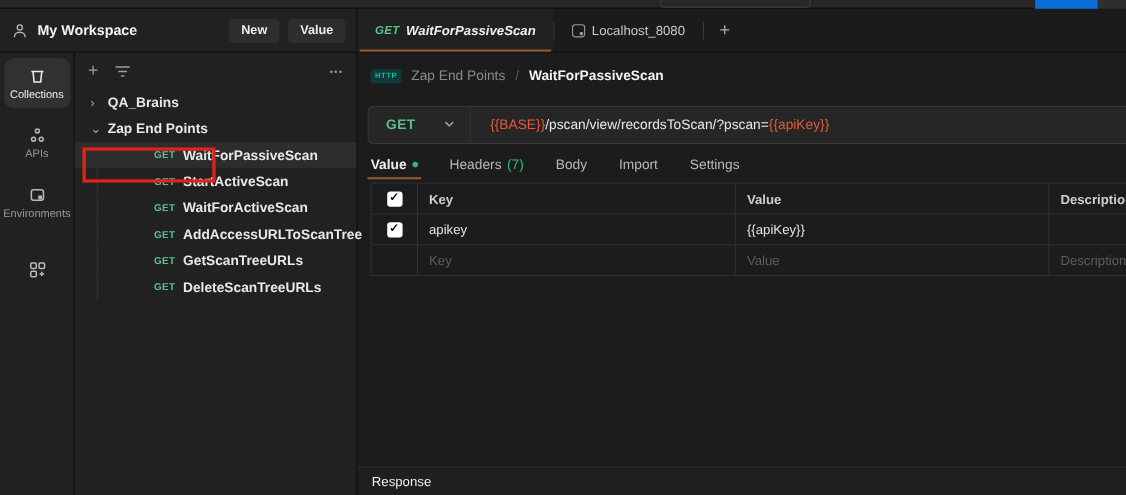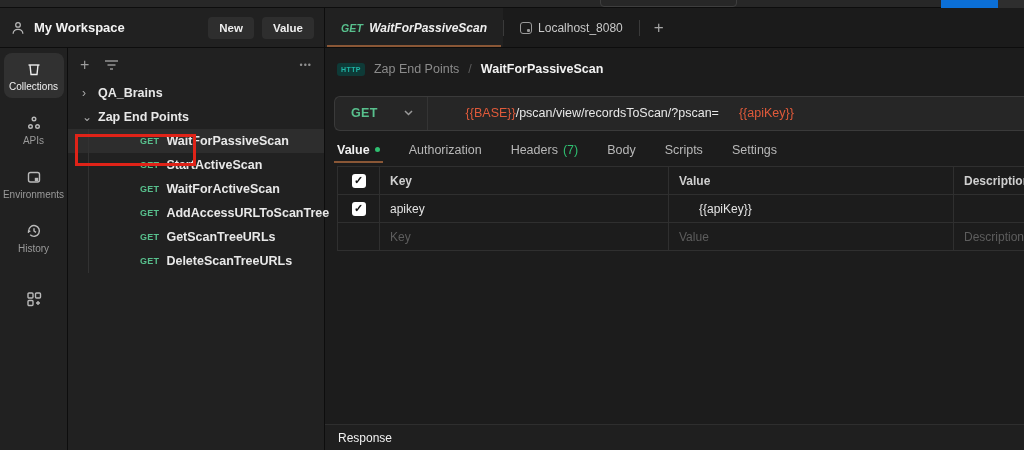--- a/index.html
+++ b/index.html
@@ -75,7 +75,7 @@
   .chev-down { width:9px; height:6px; display:block; }
   .chev-down polyline { fill:none; stroke:#9a9a9a; stroke-width:1.5; }
   .url-text { padding-left:18px; font-size:12.5px; color:#e8e8e8; white-space:nowrap; }
-  .var { color:#e05a3a;margin-left:20px; }
+  .var { color:#e05a3a; }
 
   .req-tabs { height:27px; display:flex; align-items:center; padding:0 12px; gap:29px; }
   .req-tab { font-size:12.5px; color:#b8b8b8; cursor:pointer; position:relative; height:100%; display:flex; align-items:center; gap:5px; }

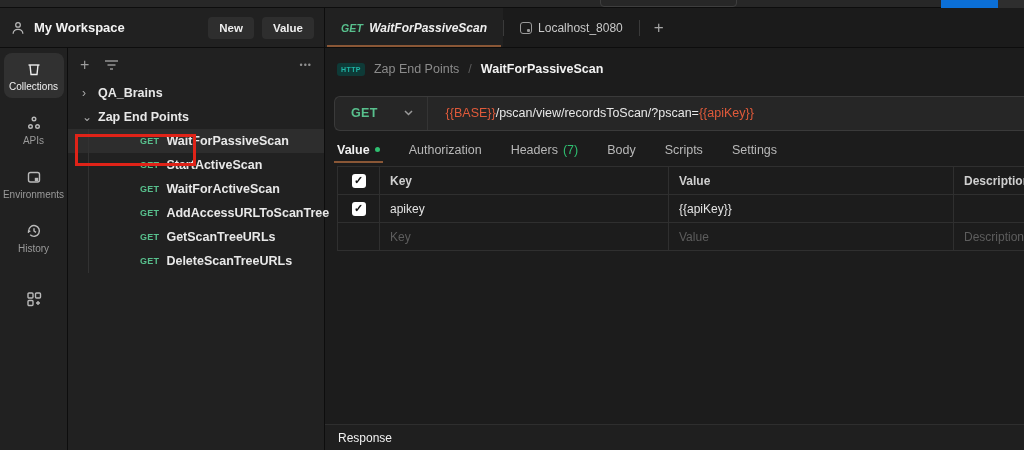--- a/index.html
+++ b/index.html
@@ -260,9 +260,6 @@
           <span class="green-dot"></span>
         </div>
         <div class="req-tab">
-            <span>Authorization</span>
-          </div>
-        <div class="req-tab">
           <span>Headers</span>
           <span class="tab-count">(7)</span>
         </div>

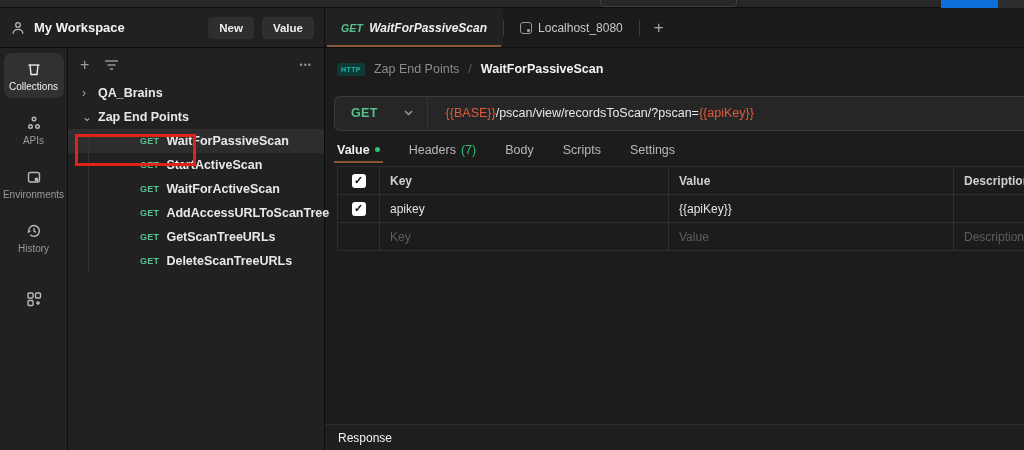--- a/index.html
+++ b/index.html
@@ -267,7 +267,7 @@
             <span>Body</span>
           </div>
         <div class="req-tab">
-            <span>Scripts</span>
+            <span>Import</span>
           </div>
         <div class="req-tab">
             <span>Settings</span>

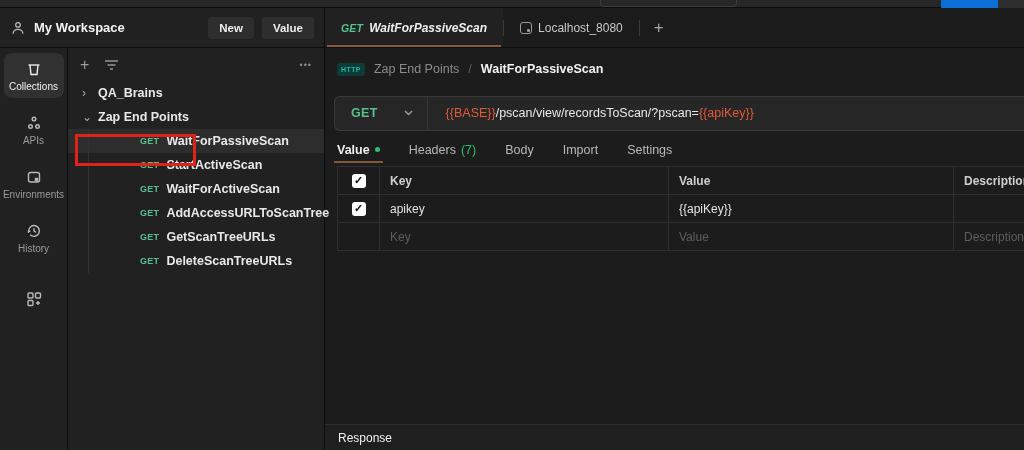--- a/index.html
+++ b/index.html
@@ -161,14 +161,6 @@
           </svg>
         <span class="act-label">Environments</span>
       </div>
-      <div class="act-item">
-        <svg class="act-icon" viewBox="0 0 18 18">
-            <path d="M3.6 9a5.4 5.4 0 1 1 1.6 3.8"></path>
-            <path d="M3.4 10.8L3.6 9l1.8.4"></path>
-            <path d="M9 6.2V9l2 1.4"></path>
-          </svg>
-        <span class="act-label">History</span>
-      </div>
       <div class="act-item act-bottom">
         <svg class="act-icon" viewBox="0 0 18 18">
             <rect x="3" y="3" width="5" height="5" rx="1"></rect>

